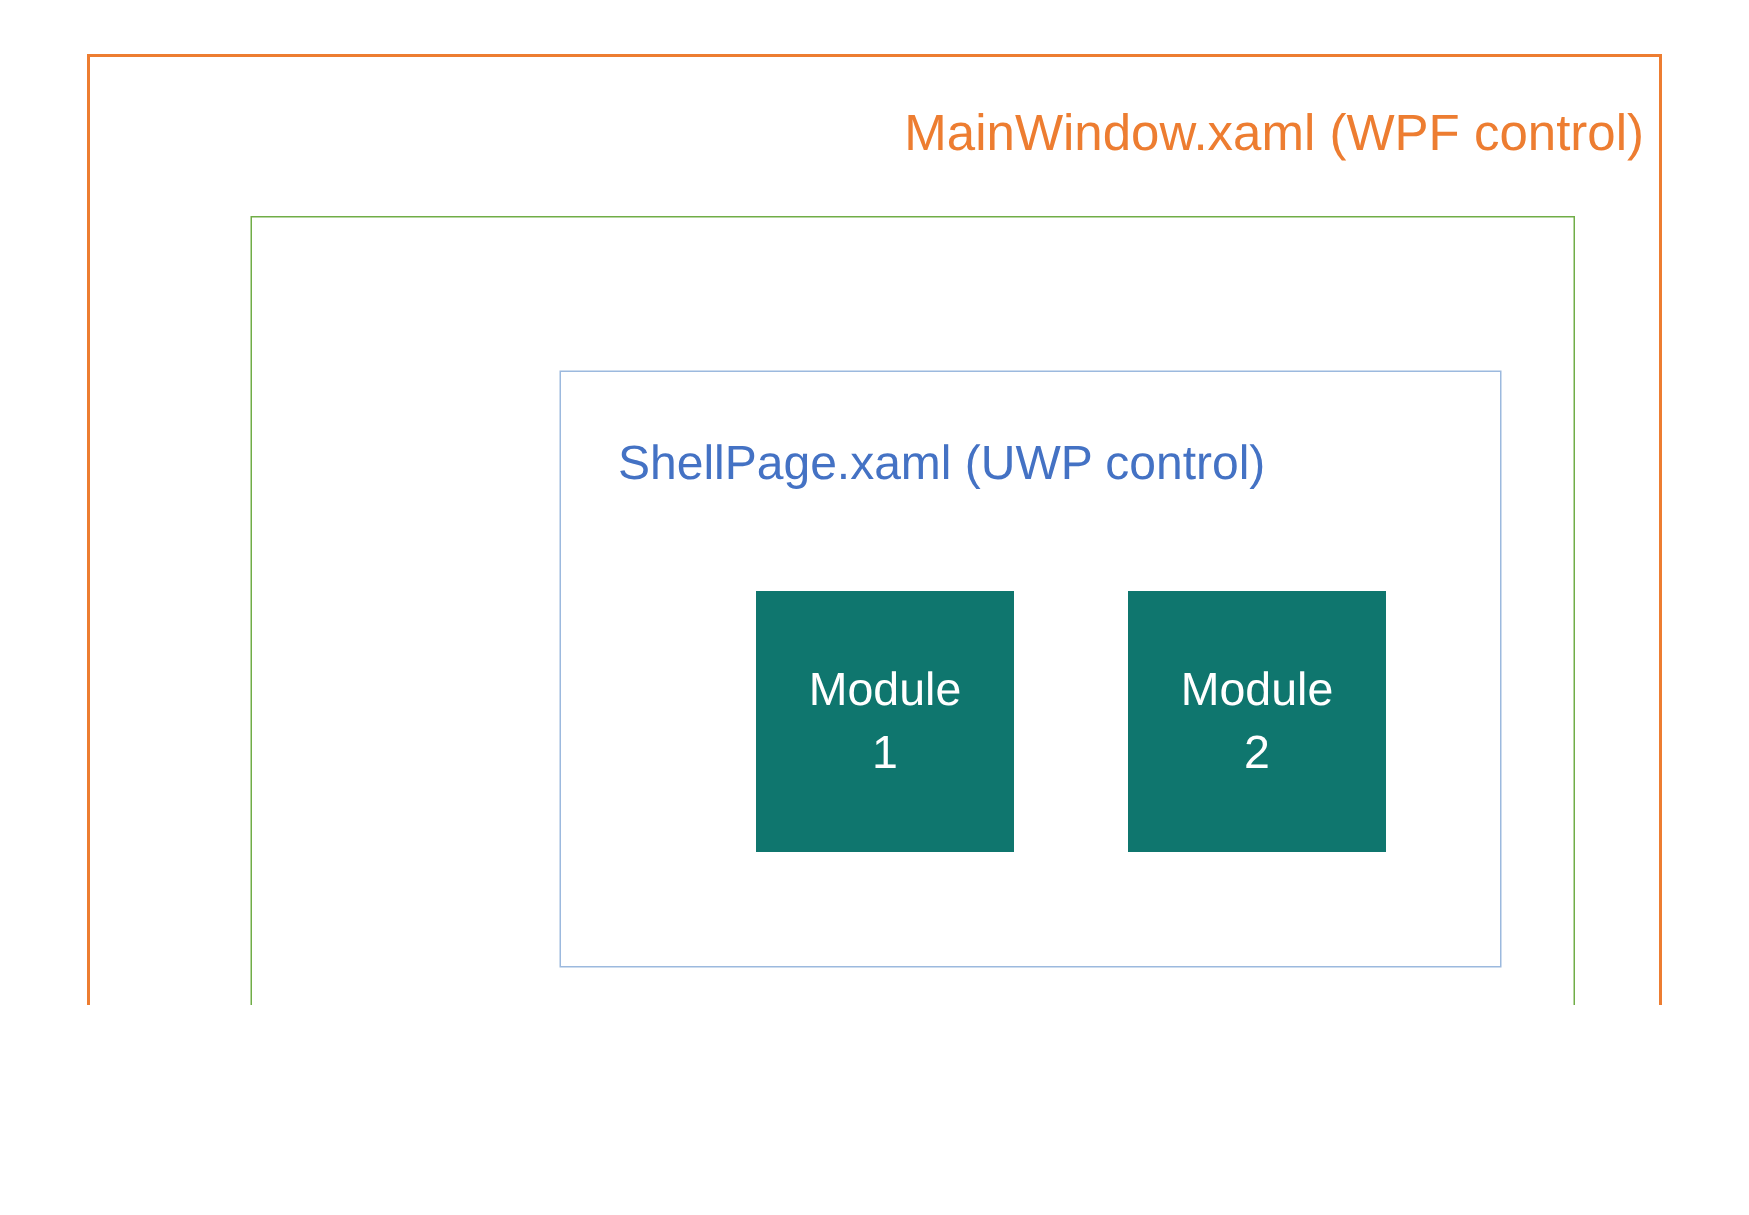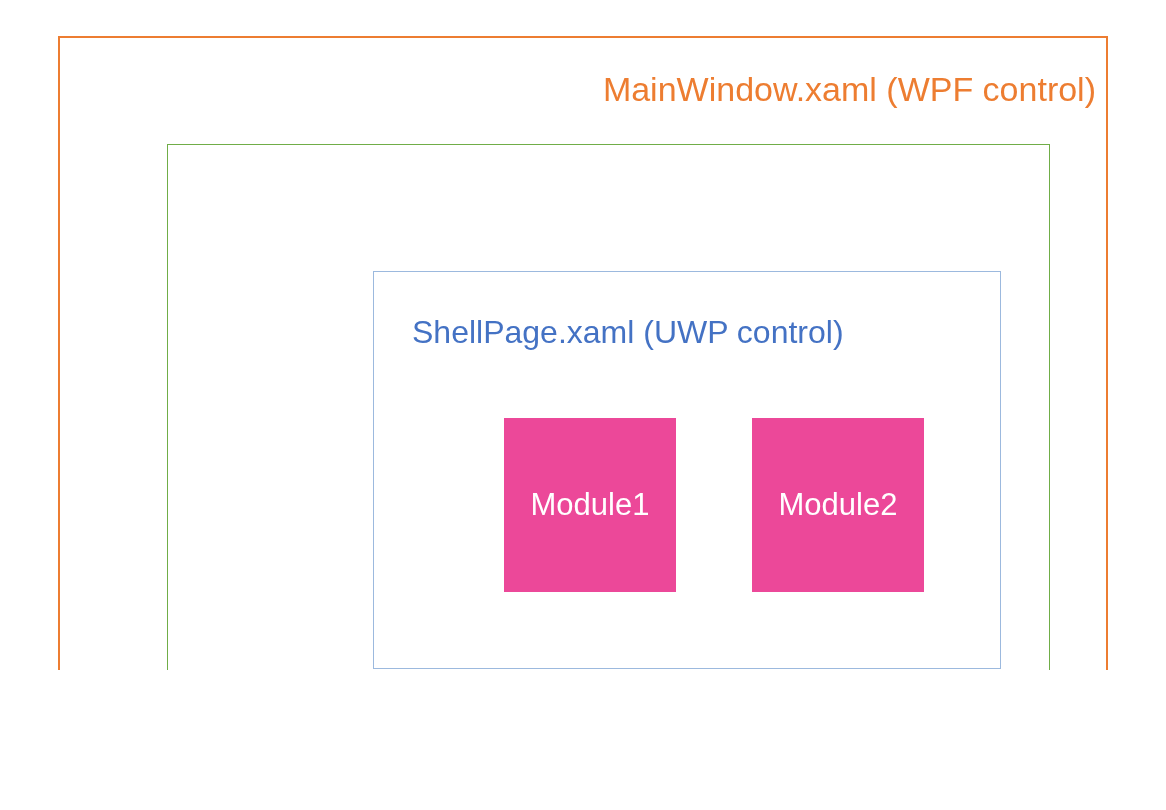--- a/index.html
+++ b/index.html
@@ -55,7 +55,7 @@
   
   .box-shellpage {
     left: 205px;
-    top: 126px;
+    top: 102px;
     width: 628px;
     height: 398px;
     border: 1px solid #9CB9DE;

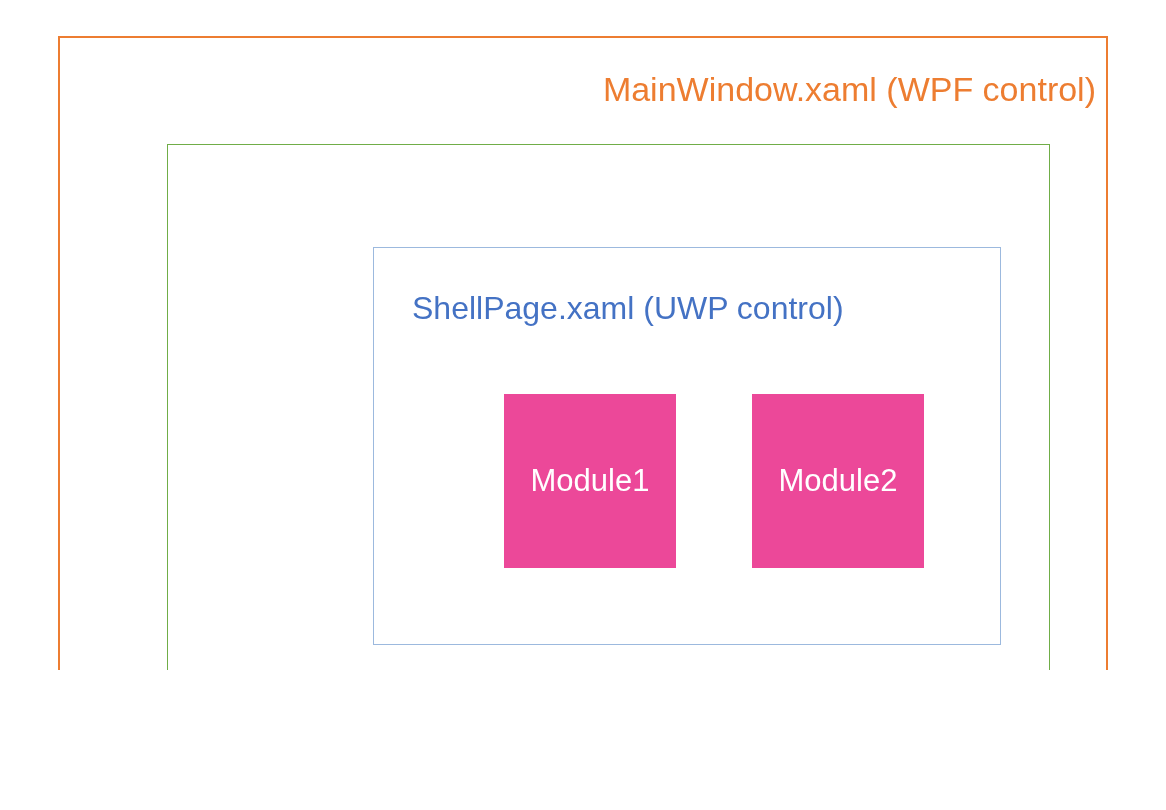--- a/index.html
+++ b/index.html
@@ -74,10 +74,10 @@
     top: 146px;
     width: 172px;
     height: 174px;
-    background: #ec4899;
+    background: #0f766e;
     color: #ffffff;
     display: flex;
-    flex-direction: row;
+    flex-direction: column;
     align-items: center;
     justify-content: center;
     text-align: center;

